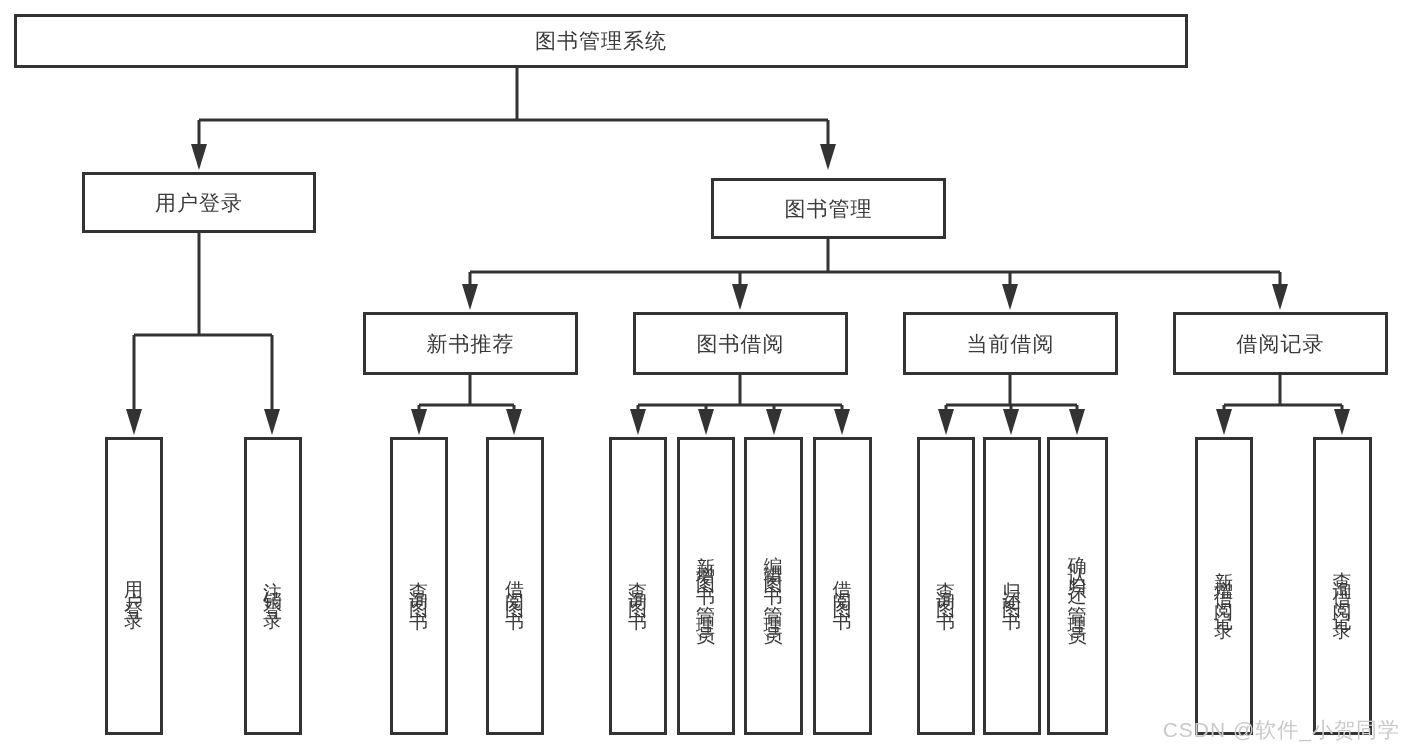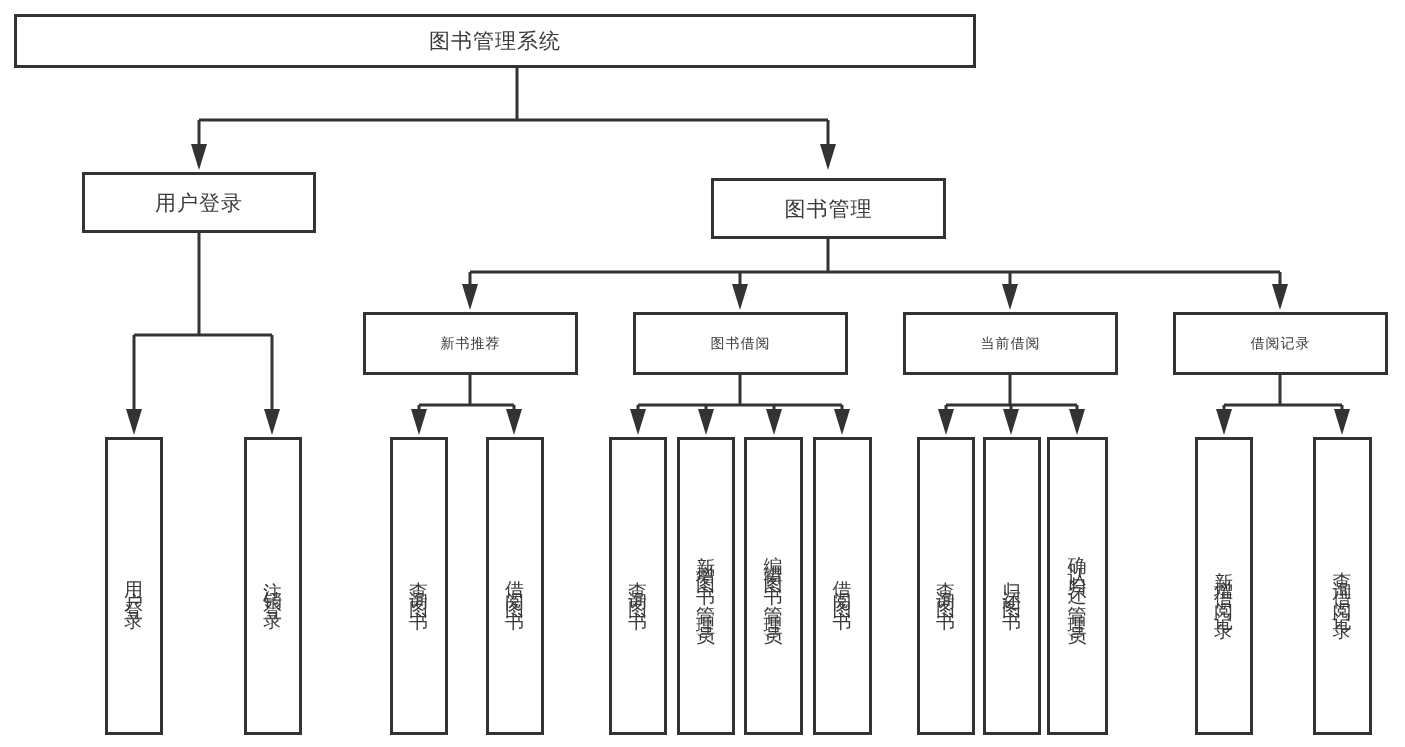--- a/index.html
+++ b/index.html
@@ -20,7 +20,7 @@
     display:flex;align-items:center;justify-content:center;
     text-align:center;
   }
-  .node.root{left:14px;top:14px;width:962px;height:54px;font-size:21px;letter-spacing:1px;}
+  .node.root{left:14px;top:14px;width:1174px;height:54px;font-size:21px;letter-spacing:1px;}
   .node.lvl2{top:172px;height:61px;font-size:21px;letter-spacing:1px;}
   .node.lvl3{top:312px;width:215px;height:63px;font-size:14px;letter-spacing:1px;}
   .node.leaf{

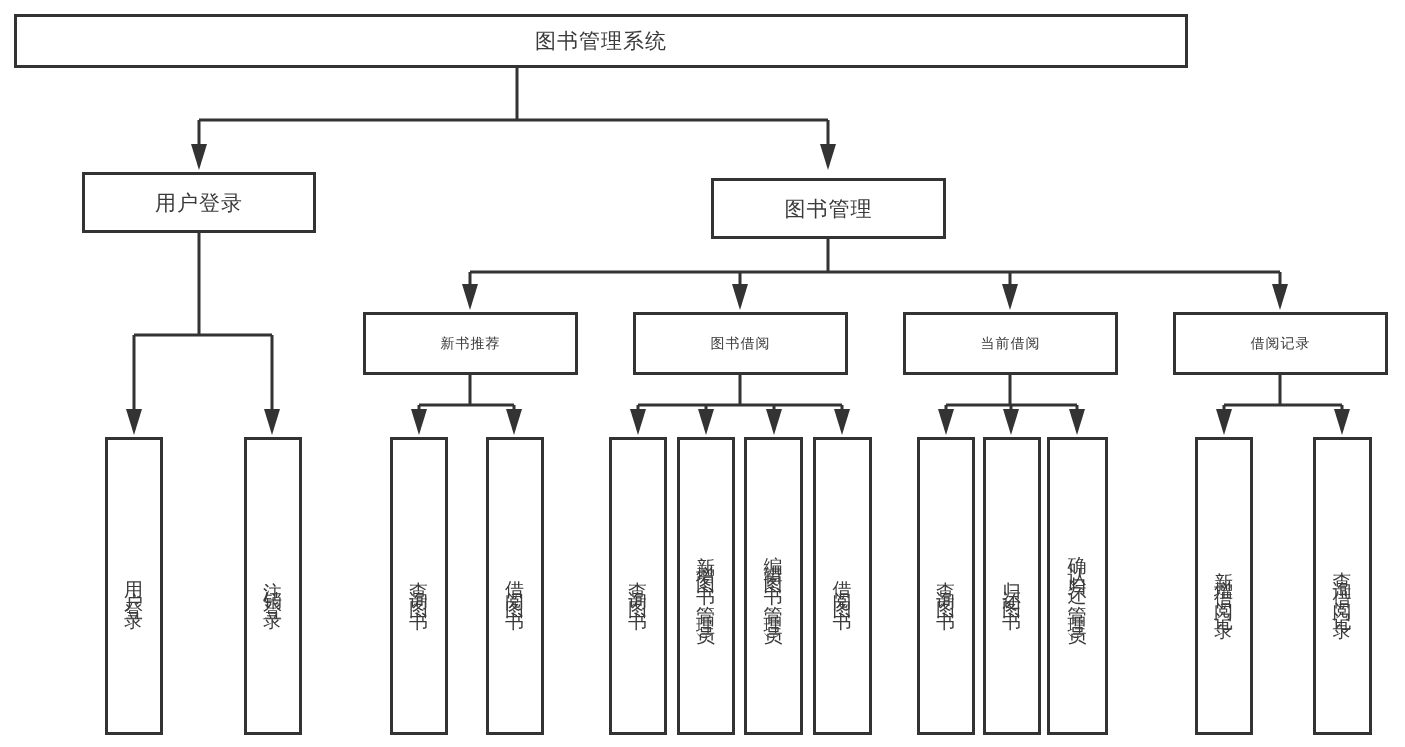--- a/index.html
+++ b/index.html
@@ -22,7 +22,7 @@
   }
   .node.root{left:14px;top:14px;width:1174px;height:54px;font-size:21px;letter-spacing:1px;}
   .node.lvl2{top:172px;height:61px;font-size:21px;letter-spacing:1px;}
-  .node.lvl3{top:312px;width:215px;height:63px;font-size:14px;letter-spacing:1px;}
+  .node.lvl3{top:312px;width:215px;height:63px;font-size:21px;letter-spacing:1px;}
   .node.leaf{
     top:437px;height:298px;width:58px;
     font-size:19px;

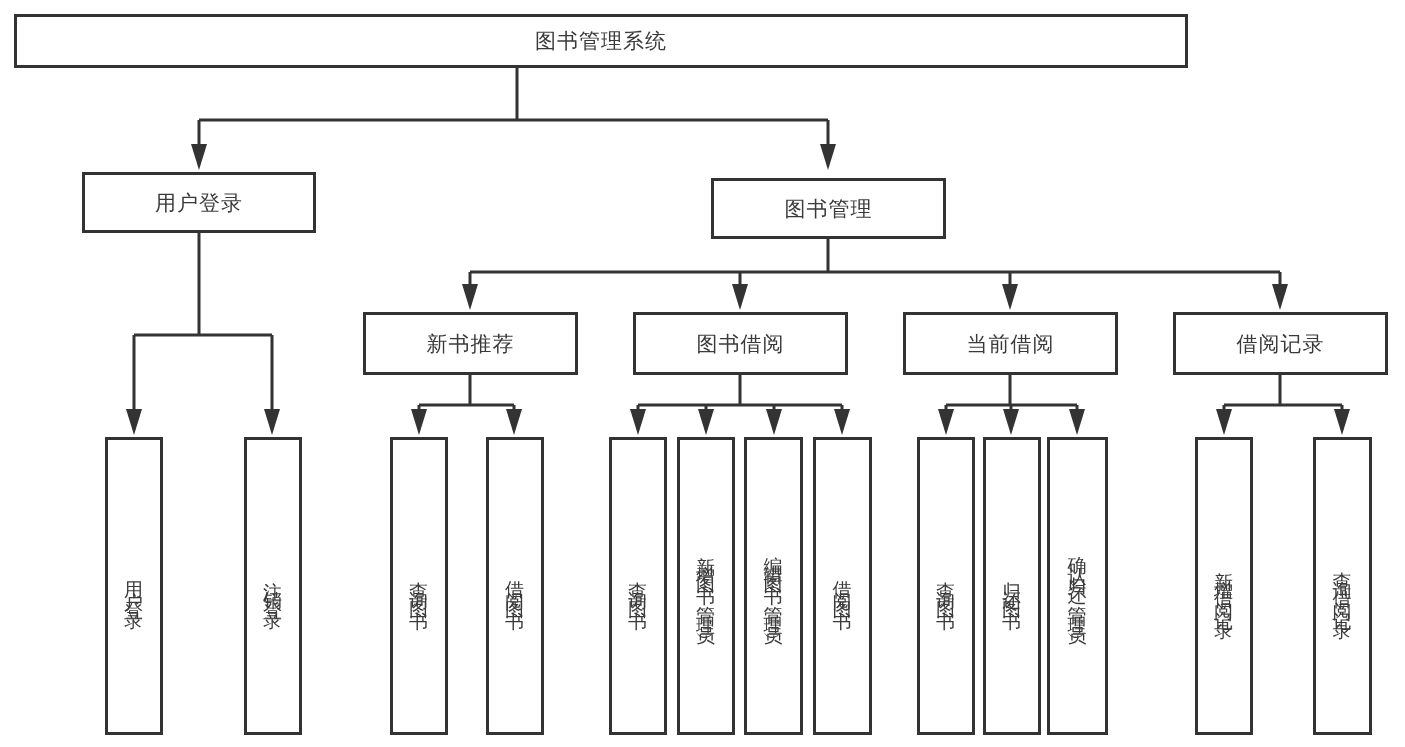--- a/index.html
+++ b/index.html
@@ -105,6 +105,7 @@
   <div class="node leaf" style="left:1195px;">新增借阅记录</div>
   <div class="node leaf" style="left:1313px;width:59px;">查询借阅记录</div>
 
+  <div class="watermark">CSDN @软件_小贺同学</div>
 
 </div>
 

